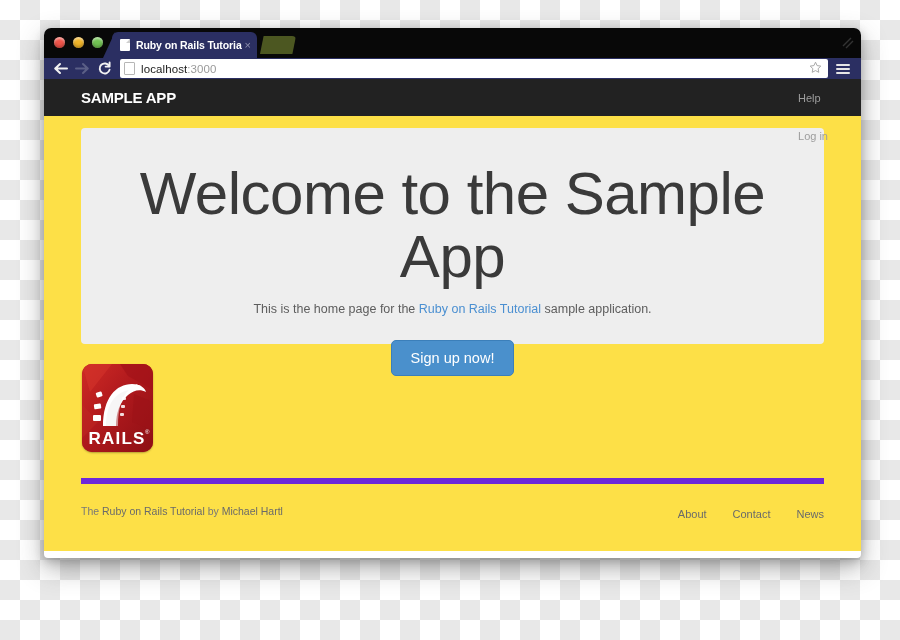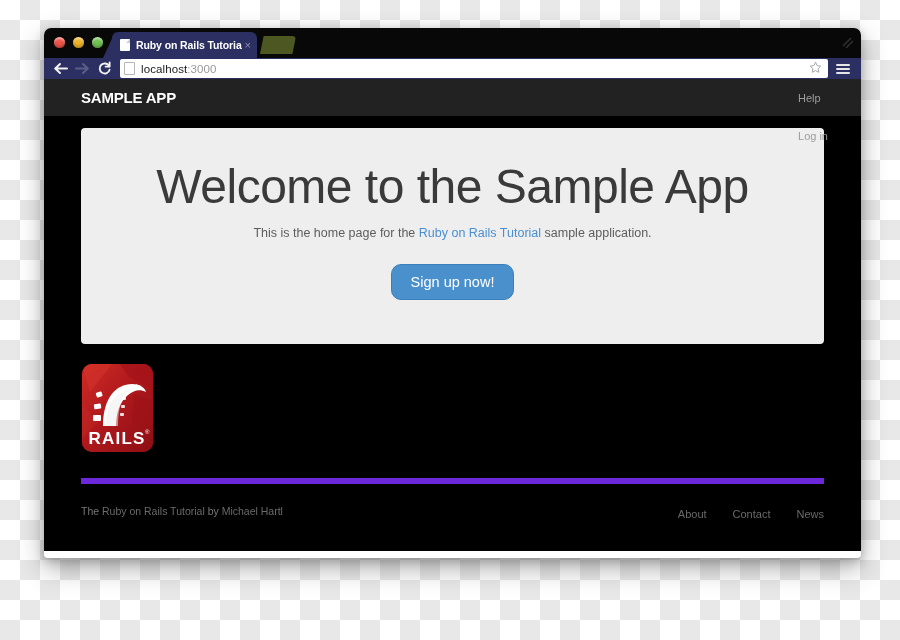--- a/index.html
+++ b/index.html
@@ -198,7 +198,7 @@
   .viewport {
     position: relative;
     height: 472px;
-    background: #000000;
+    background: #fde047;
     overflow: hidden;
   }
 

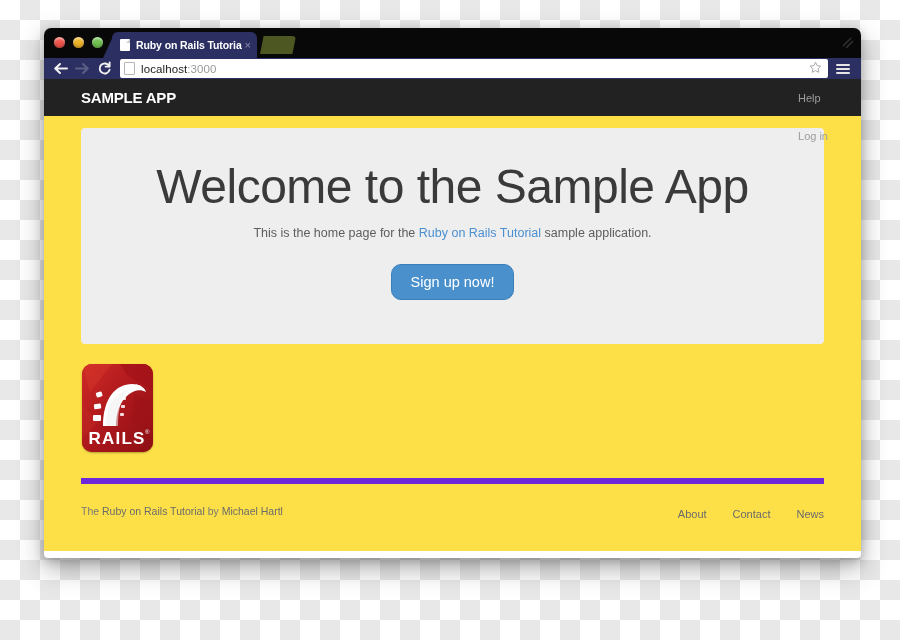--- a/index.html
+++ b/index.html
@@ -240,7 +240,7 @@
     height: 216px;
   }
   .jumbo-title {
-    font-size: 48px;
+    font-size: 60px;
     color: #3a3a3a;
     font-weight: normal;
     margin: 0 0 14px 0;

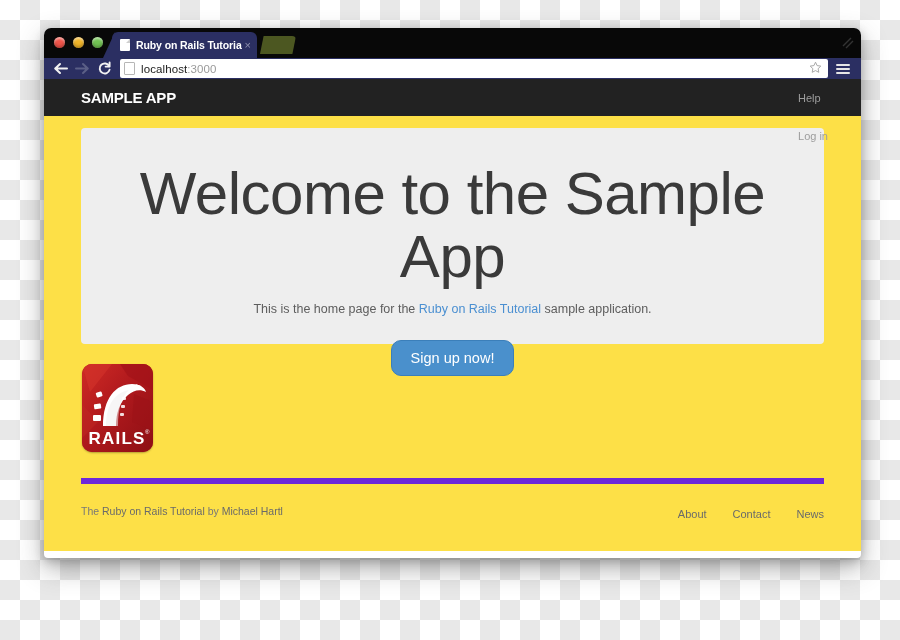--- a/index.html
+++ b/index.html
@@ -259,7 +259,7 @@
     color: #ffffff;
     font-size: 14.5px;
     padding: 9px 19px;
-    border-radius: 10px;
+    border-radius: 5px;
     text-decoration: none;
     border: 1px solid #3b7fba;
     box-sizing: border-box;

